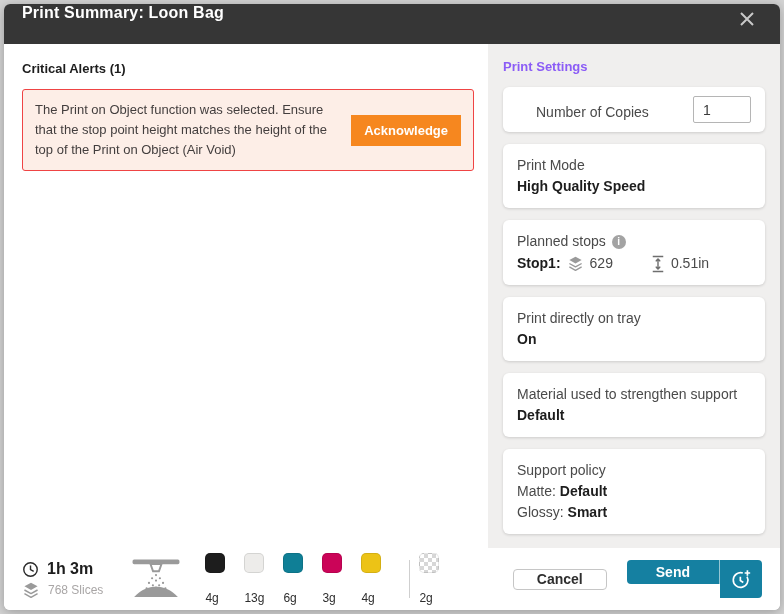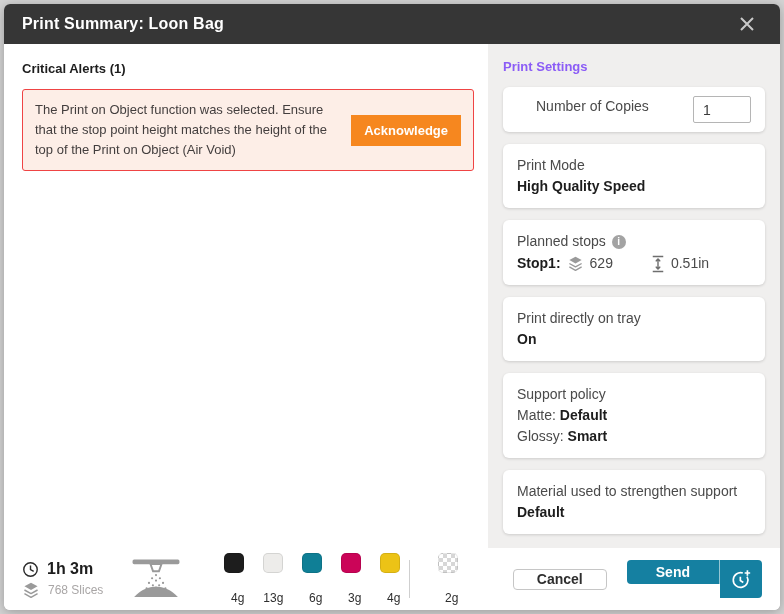--- a/index.html
+++ b/index.html
@@ -26,7 +26,6 @@
     flex: 0 0 40px;
     background: #363636;
     display: flex;
-    align-items: center;
     padding: 0 18px;
   }
   .header .title {

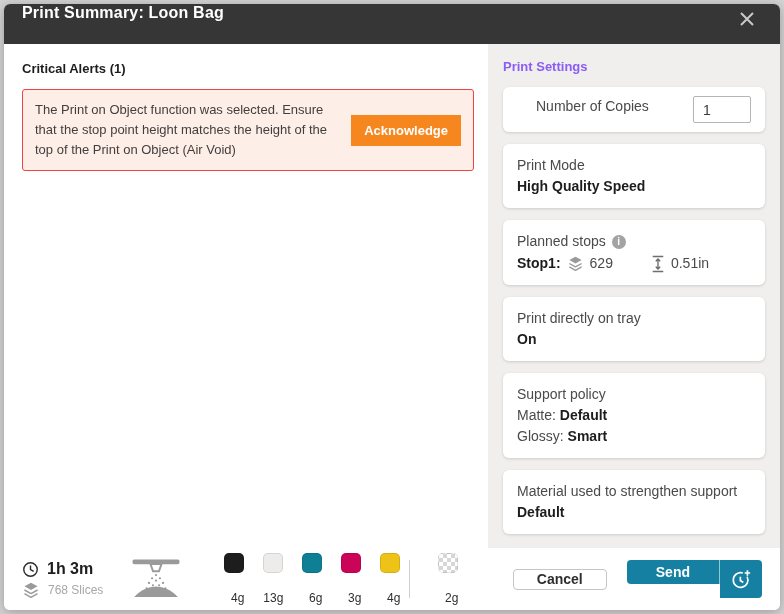--- a/index.html
+++ b/index.html
@@ -106,7 +106,7 @@
   .card .value { font-weight: bold; color: #1d1d1d; }
   .card-copies {
     display: flex;
-    align-items: flex-start;
+    align-items: flex-end;
     justify-content: space-between;
     padding-top: 9px; padding-bottom: 9px; padding-left: 33px;
   }

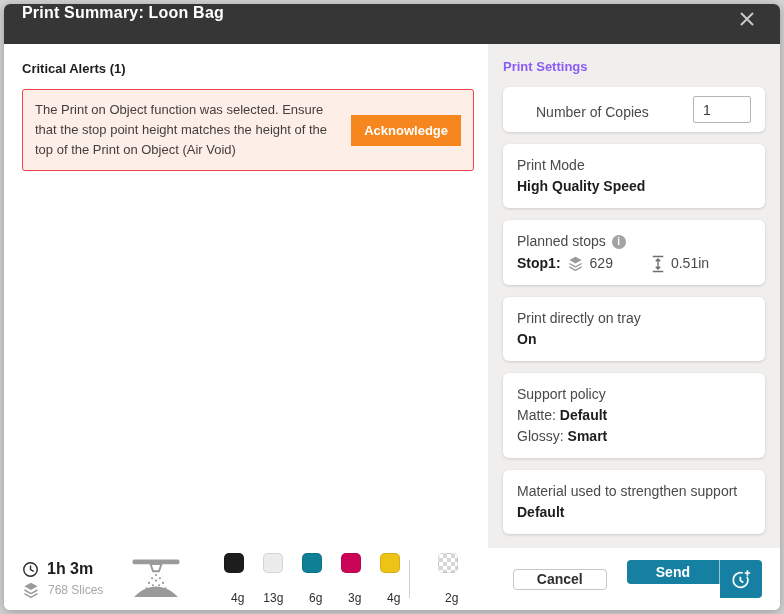--- a/index.html
+++ b/index.html
@@ -288,14 +288,14 @@
       </div>
 
       <div class="card">
+        <div>Material used to strengthen support</div>
+        <div class="value">Default</div>
+      </div>
+
+      <div class="card">
         <div>Support policy</div>
         <div><span>Matte:</span> <span class="value">Default</span></div>
         <div><span>Glossy:</span> <span class="value">Smart</span></div>
-      </div>
-
-      <div class="card">
-        <div>Material used to strengthen support</div>
-        <div class="value">Default</div>
       </div>
     </div>
   </div>

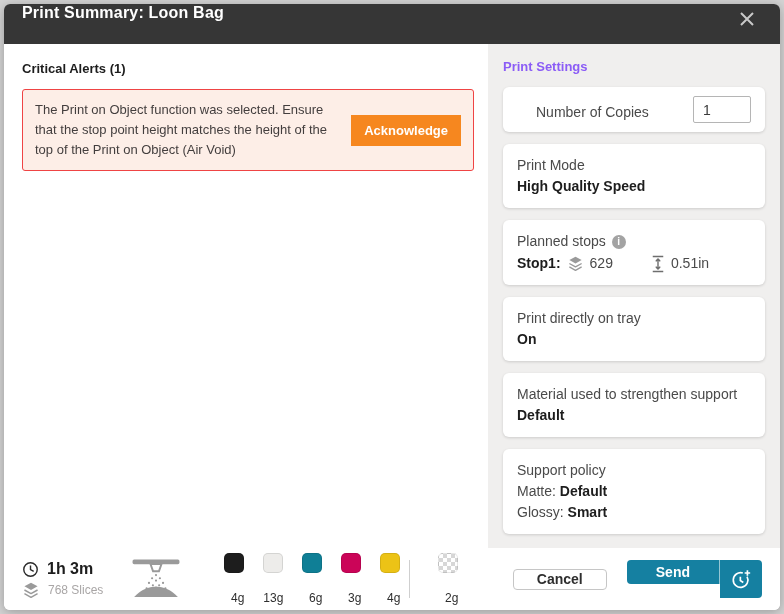--- a/index.html
+++ b/index.html
@@ -160,7 +160,7 @@
     width: 39px;
     display: flex;
     flex-direction: column;
-    align-items: flex-end;
+    align-items: flex-start;
     gap: 18px;
   }
   .swatch {

